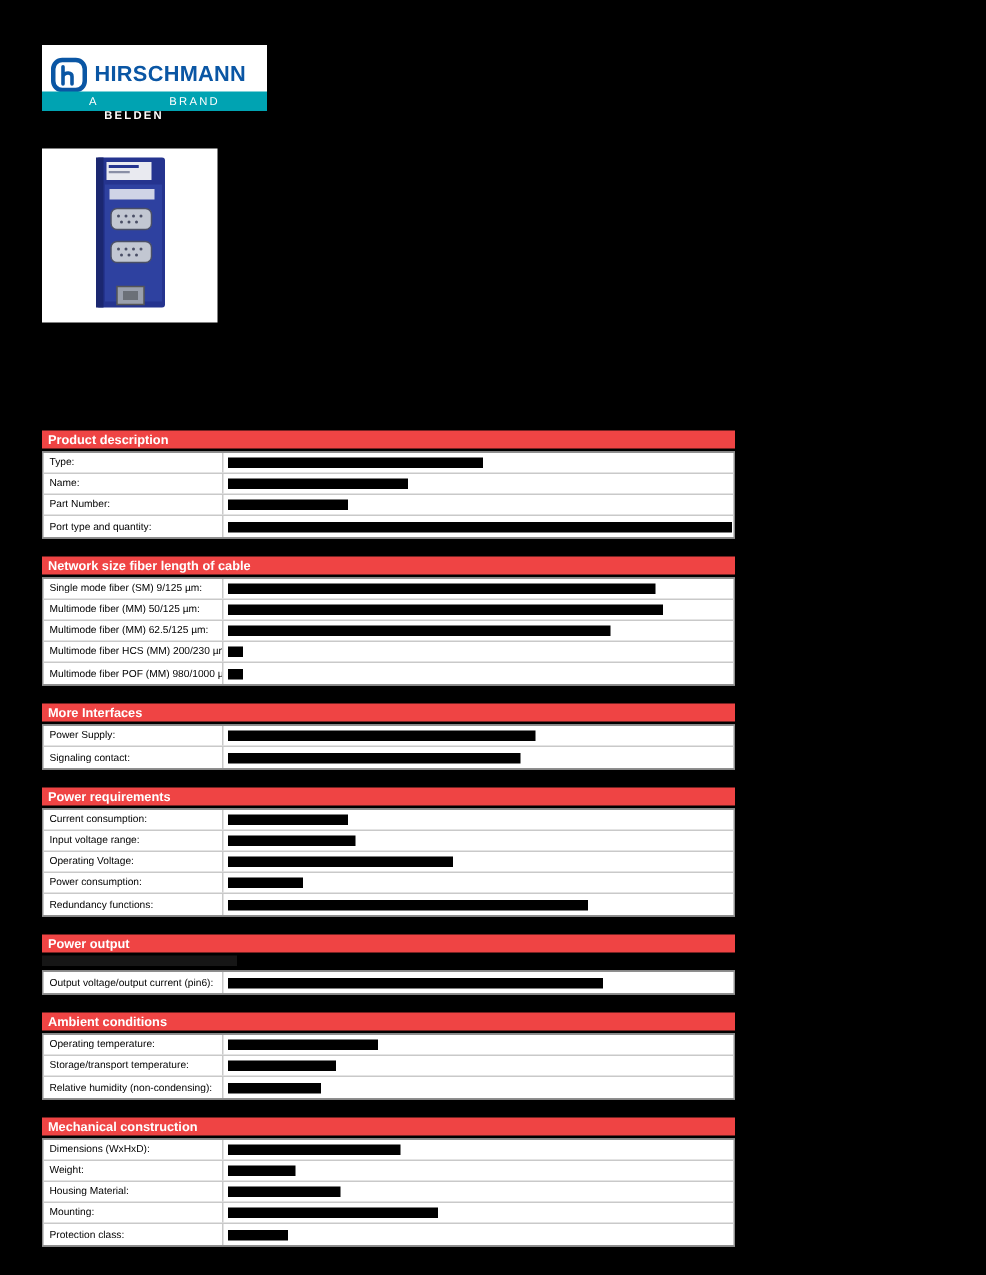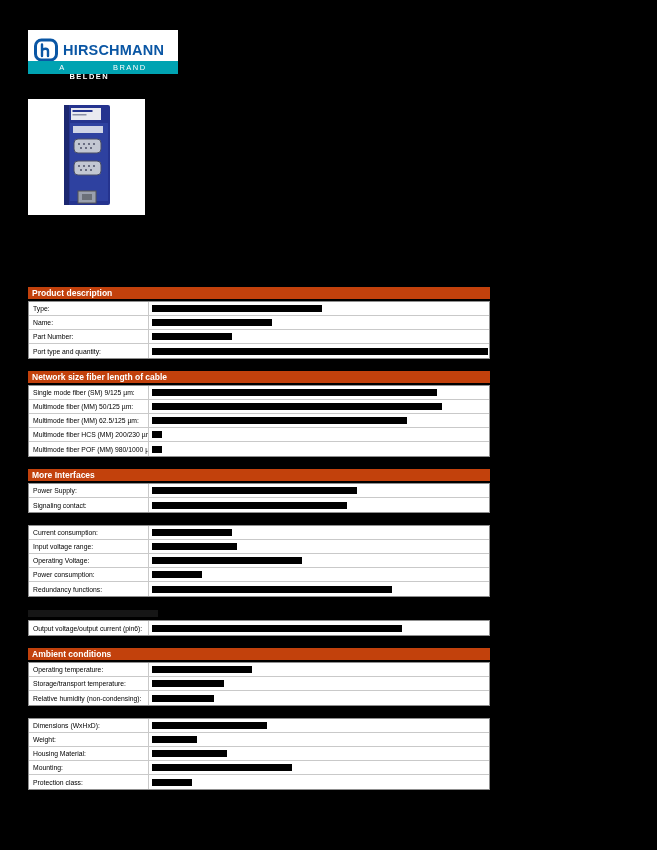--- a/index.html
+++ b/index.html
@@ -21,7 +21,7 @@
   
   #sections{position:absolute;left:28px;top:287px;width:462px;}
   .section{margin-bottom:12px;}
-  .section-header{height:12px;background:#c2410c;color:#fff;font-size:8.5px;font-weight:bold;
+  .section-header{height:12px;background:#ef4444;color:#fff;font-size:8.5px;font-weight:bold;
                   padding-left:4px;display:flex;align-items:center;box-sizing:border-box;}
   .subnote{height:9px;margin-top:1px;display:flex;align-items:center;}
   .spec-table{margin-top:2px;border:1px solid #8f8f8f;background:#fff;box-sizing:border-box;}

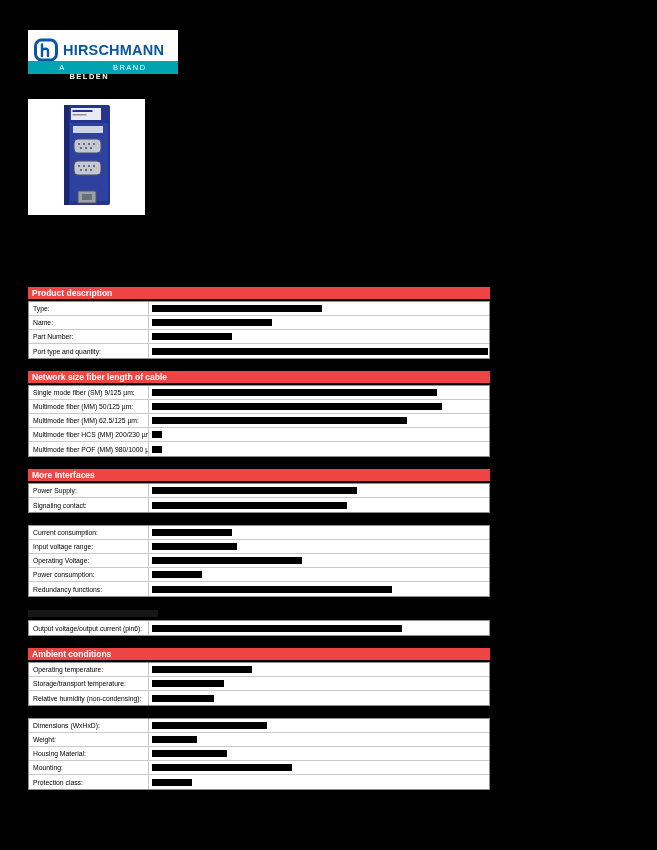--- a/index.html
+++ b/index.html
@@ -168,6 +168,7 @@
         </div>
       </div>
       <div class="section">
+        <div class="section-header">Power requirements</div>
         <div class="spec-table">
           <div class="spec-row">
             <div class="spec-label">Current consumption:</div>

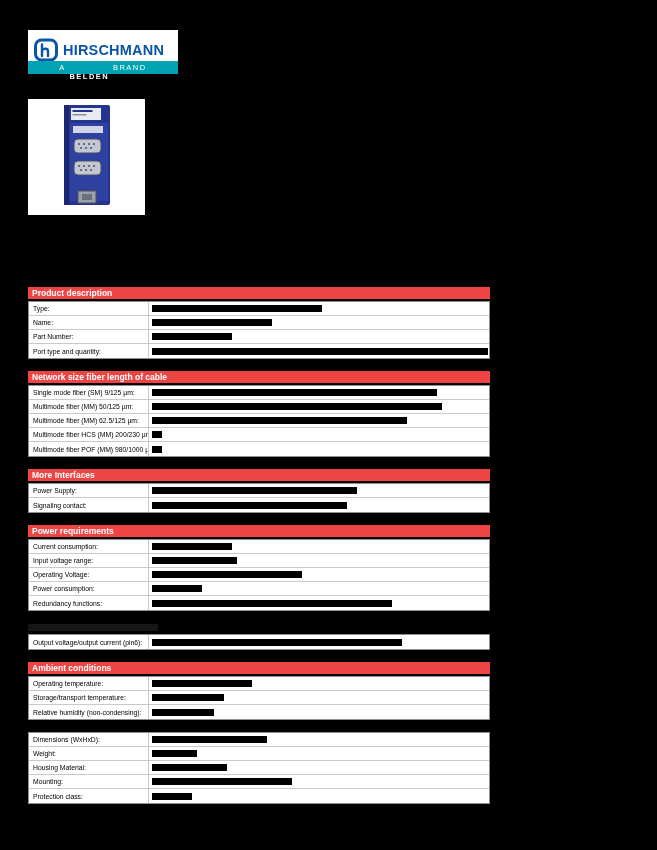--- a/index.html
+++ b/index.html
@@ -203,6 +203,7 @@
         </div>
       </div>
       <div class="section">
+        <div class="section-header">Power output</div>
         <div class="subnote">
           <div class="bar dim" style="width: 130px;"></div>
         </div>

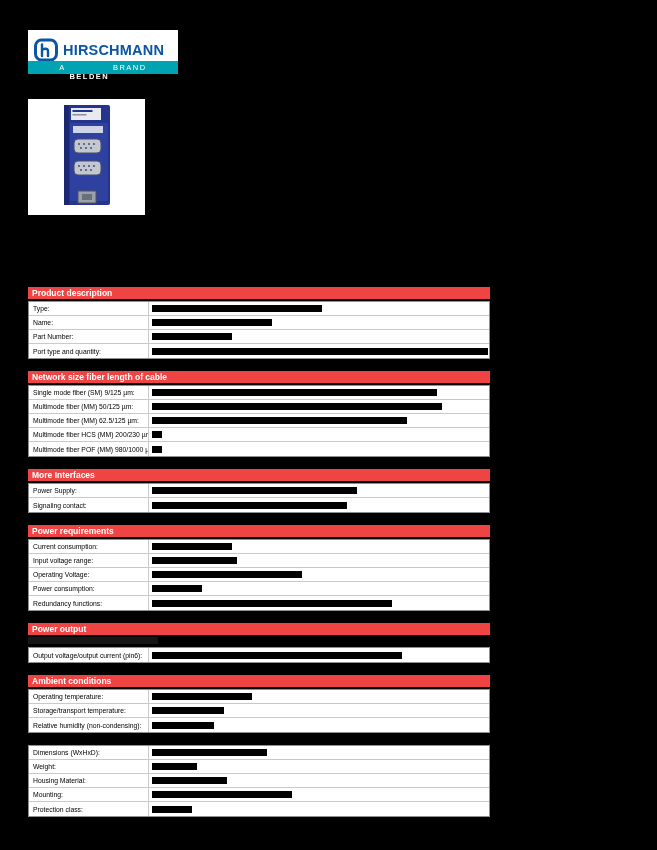--- a/index.html
+++ b/index.html
@@ -240,6 +240,7 @@
         </div>
       </div>
       <div class="section">
+        <div class="section-header">Mechanical construction</div>
         <div class="spec-table">
           <div class="spec-row">
             <div class="spec-label">Dimensions (WxHxD):</div>

